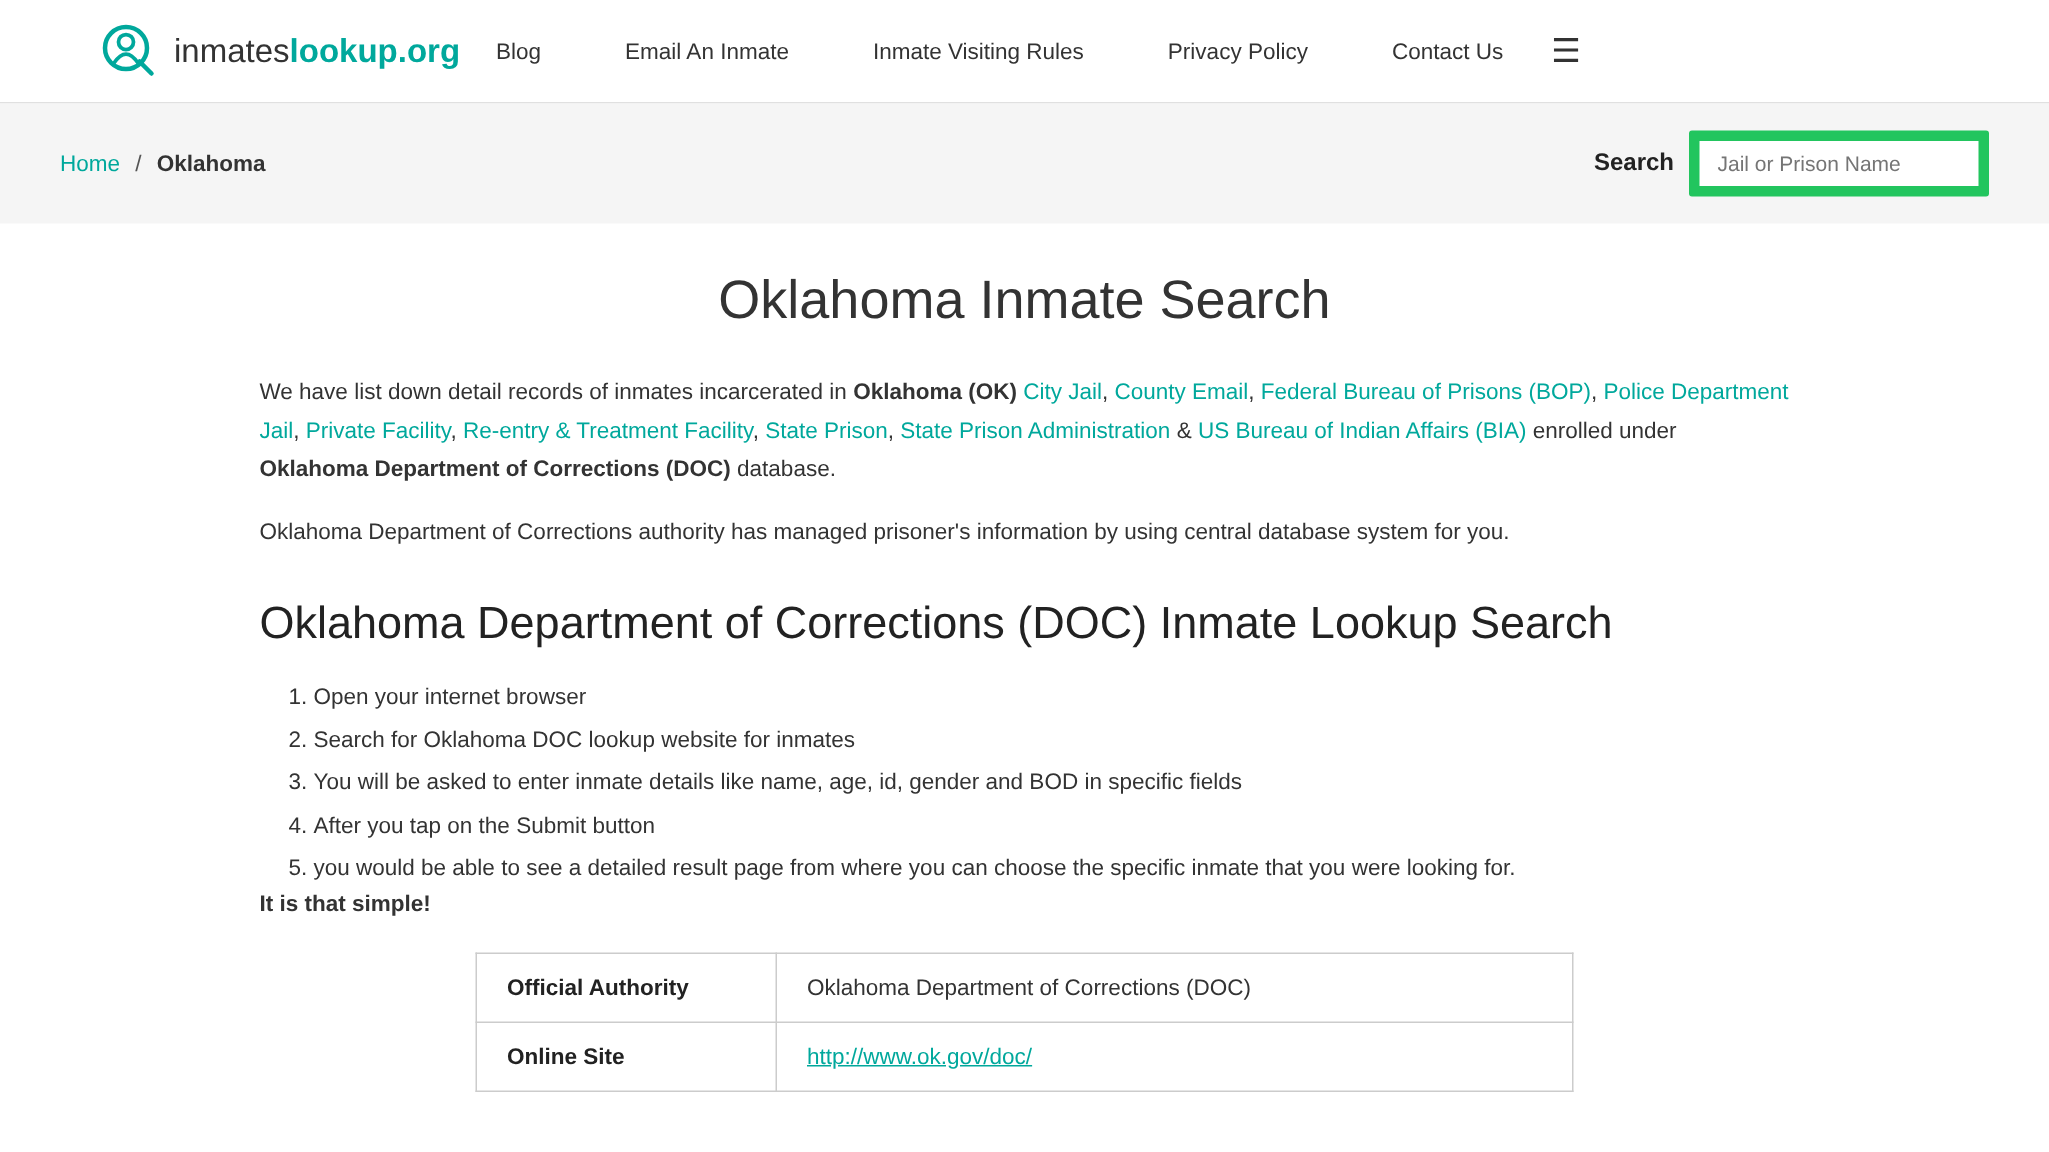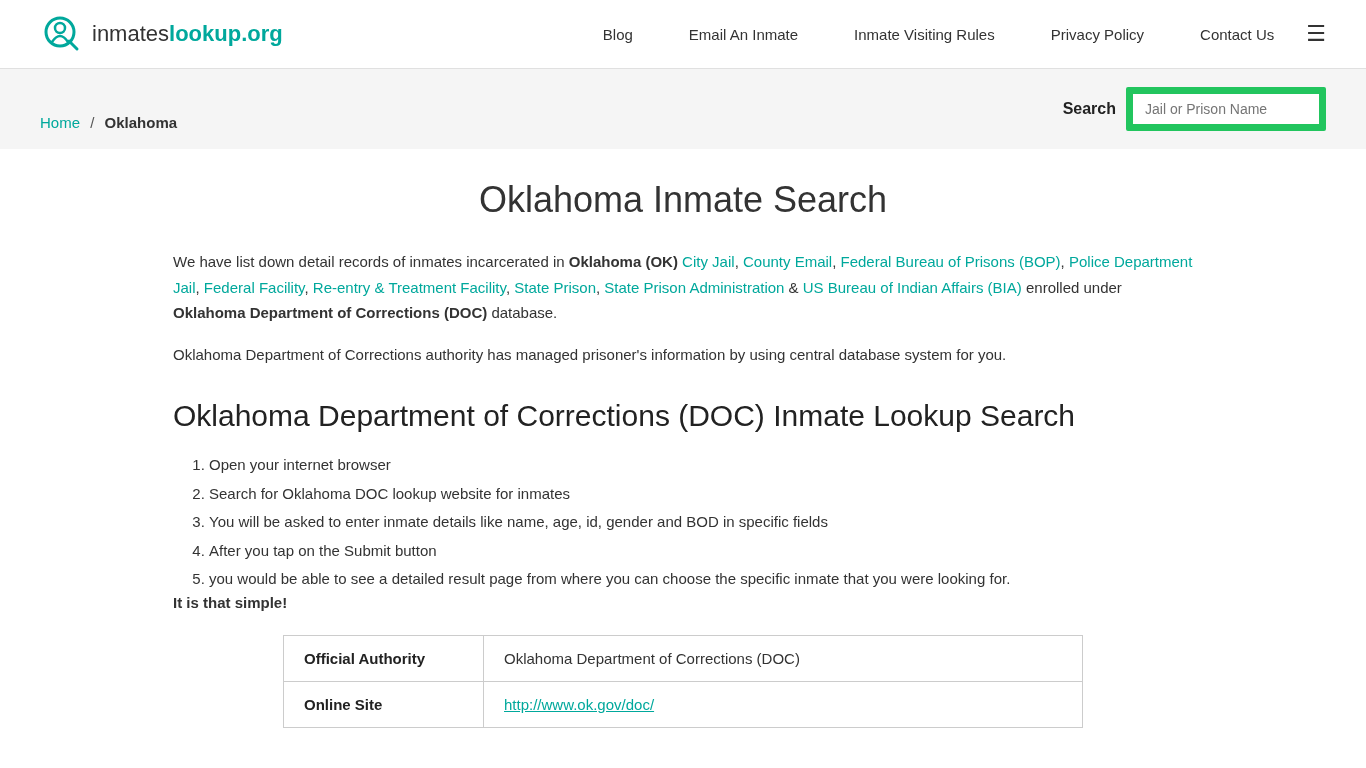--- a/index.html
+++ b/index.html
@@ -9,8 +9,7 @@
     .header {
       display: flex;
       align-items: center;
-      justify-content: space-between;
-      padding: 12px 40px;
+      padding: 12px 64px;
       border-bottom: 1px solid #e0e0e0;
       background: #fff;
     }

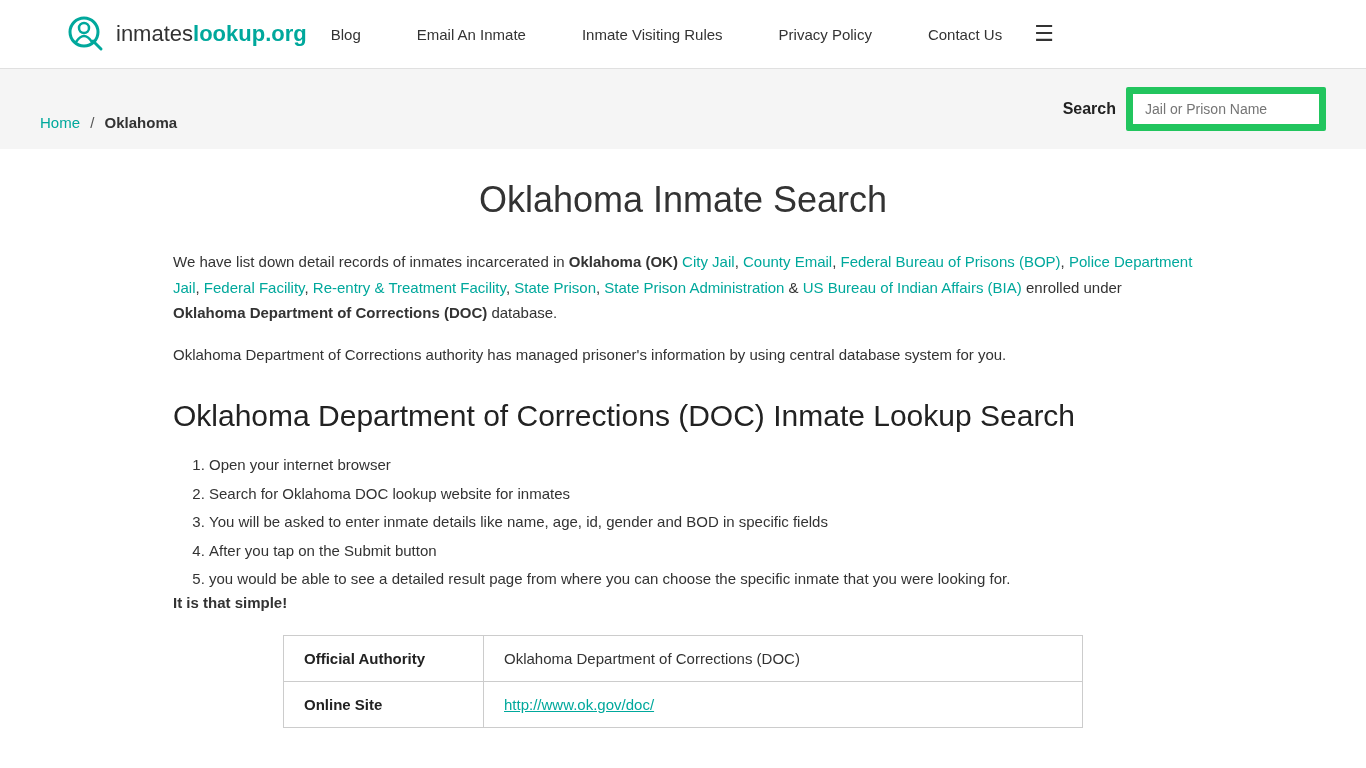--- a/index.html
+++ b/index.html
@@ -53,7 +53,7 @@
       background: #f5f5f5;
       padding: 18px 40px;
       display: flex;
-      align-items: flex-end;
+      align-items: center;
       justify-content: space-between;
     }
     .breadcrumb {

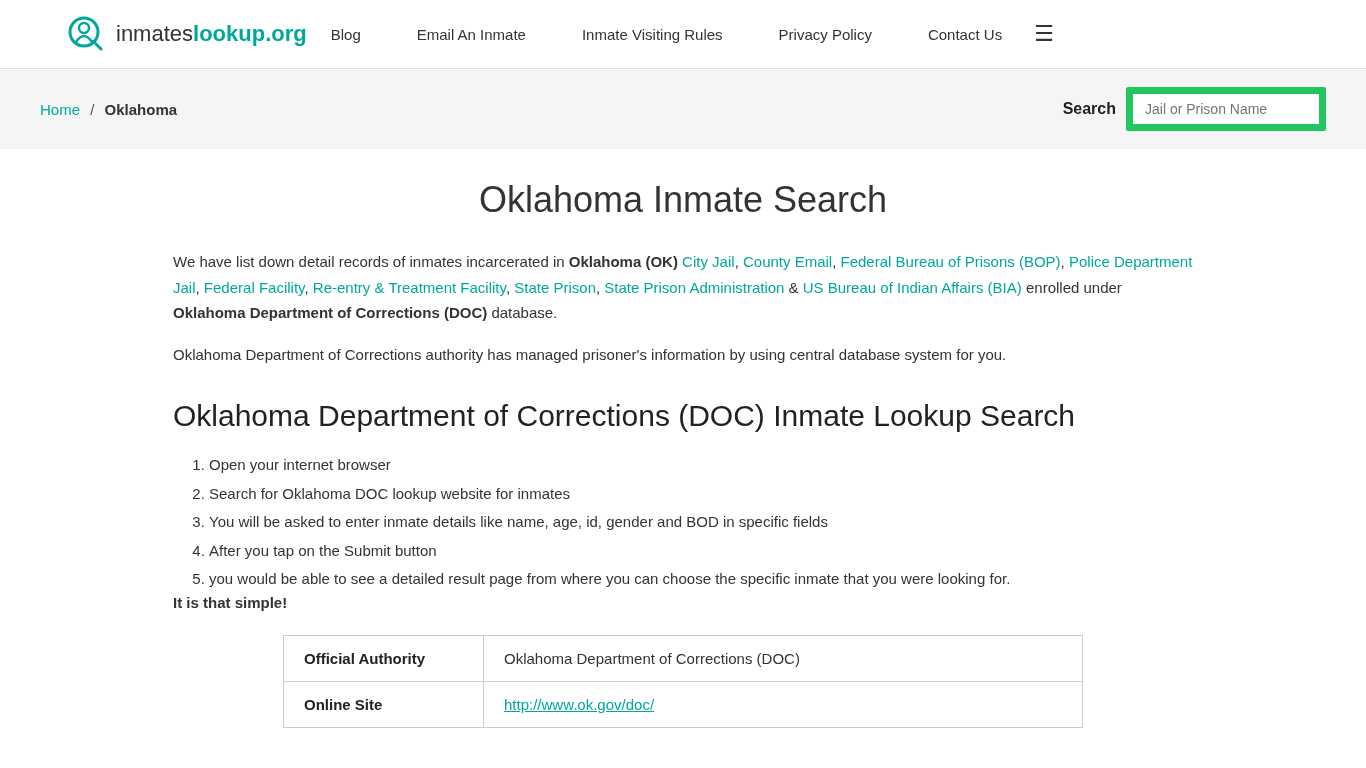--- a/index.html
+++ b/index.html
@@ -217,7 +217,7 @@
     <a href="#">County Email</a>,
     <a href="#">Federal Bureau of Prisons (BOP)</a>,
     <a href="#">Police Department Jail</a>,
-    <a href="#">Federal Facility</a>,
+    <a href="#">Private Facility</a>,
     <a href="#">Re-entry &amp; Treatment Facility</a>,
     <a href="#">State Prison</a>,
     <a href="#">State Prison Administration</a>

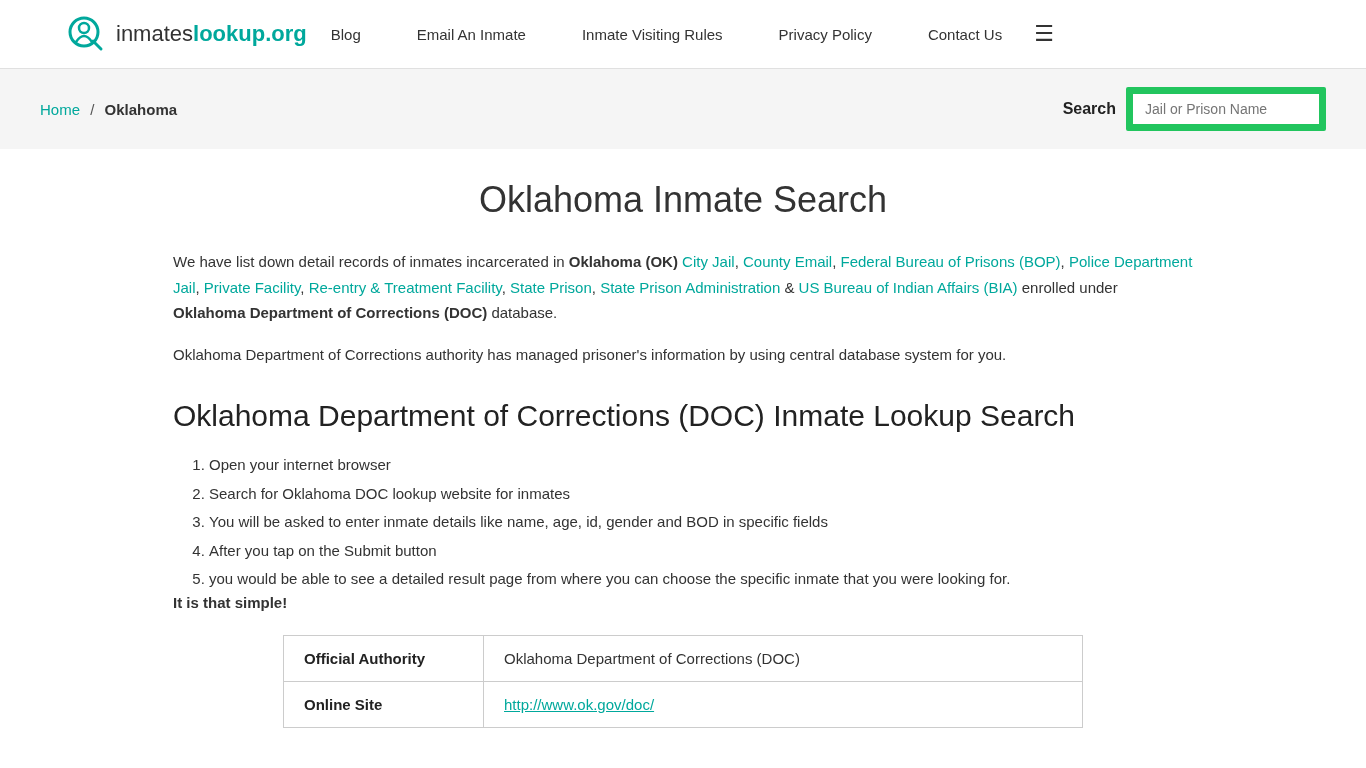--- a/index.html
+++ b/index.html
@@ -145,7 +145,7 @@
     
     .info-table {
       border-collapse: collapse;
-      width: 800px;
+      width: 732px;
       margin: 0 auto;
       margin-bottom: 10px;
     }

